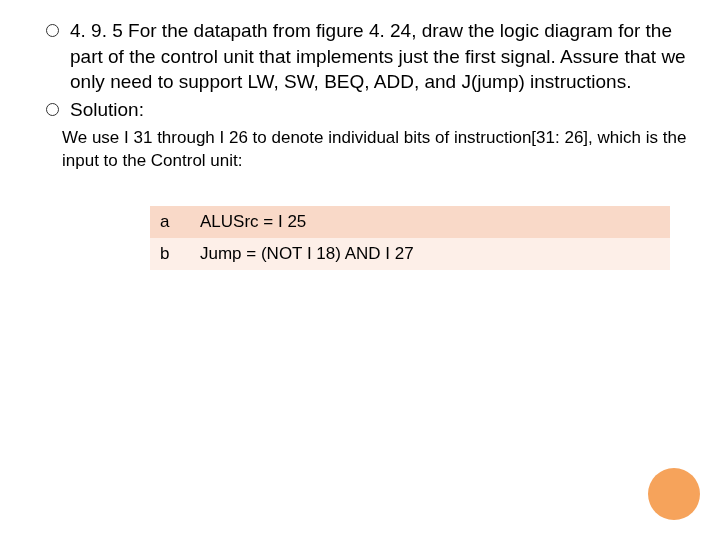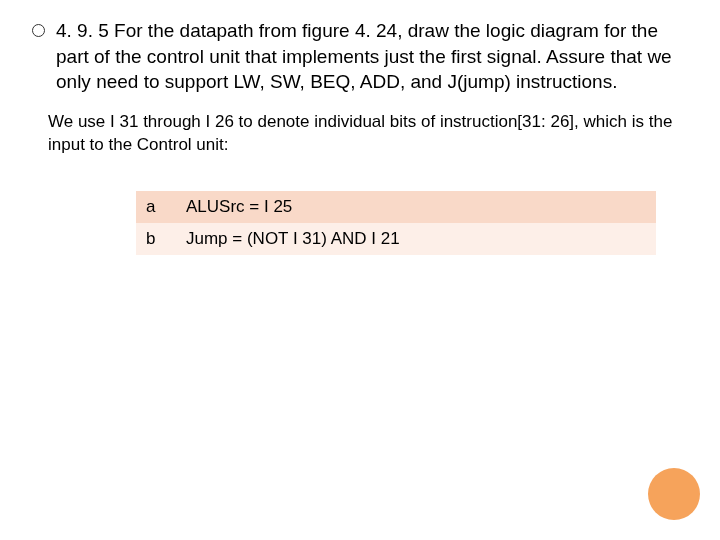--- a/index.html
+++ b/index.html
@@ -12,7 +12,7 @@
     overflow: hidden;
   }
   .content {
-    padding: 18px 30px 0 30px;
+    padding: 18px 30px 0 44px;
   }
   .bullet-list {
     list-style: none;

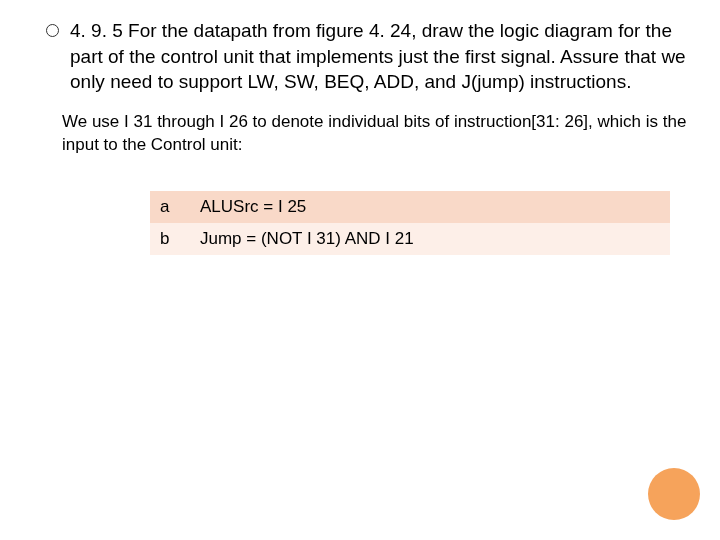--- a/index.html
+++ b/index.html
@@ -77,6 +77,9 @@
     <li class="bullet-item">
       <span>4. 9. 5  For the datapath from figure 4. 24, draw the logic diagram for the part of the control unit that implements just the first signal. Assure that we only need to support LW, SW, BEQ, ADD, and J(jump) instructions.</span>
     </li>
+    <li class="bullet-item">
+      <span>Solution:</span>
+    </li>
   </ul>
   <div class="subtext">We use I 31 through I 26 to denote individual bits of instruction[31: 26], which is the input to the Control unit:</div>
 

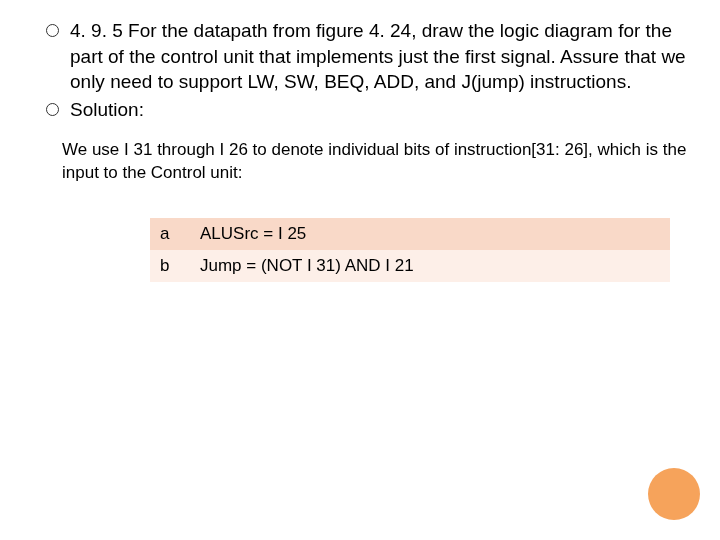--- a/index.html
+++ b/index.html
@@ -41,7 +41,7 @@
     font-size: 17px;
     line-height: 1.35;
     color: #000;
-    margin-top: 16px;
+    margin-top: 4px;
   }
   .table-wrap {
     margin-top: 34px;

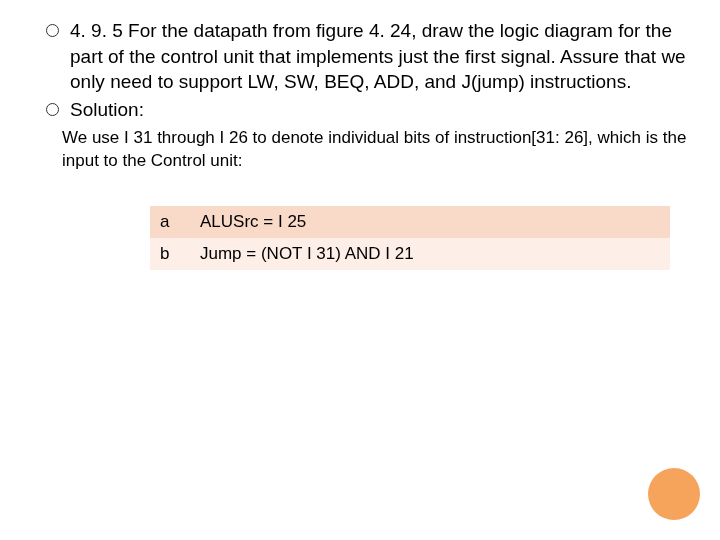--- a/index.html
+++ b/index.html
@@ -92,7 +92,7 @@
       </tr>
       <tr class="row-b">
         <td class="label-cell">b</td>
-        <td>Jump = (NOT I 31) AND I 21</td>
+        <td>Jump = (NOT I 18) AND I 27</td>
       </tr>
     </tbody>
       </table>

